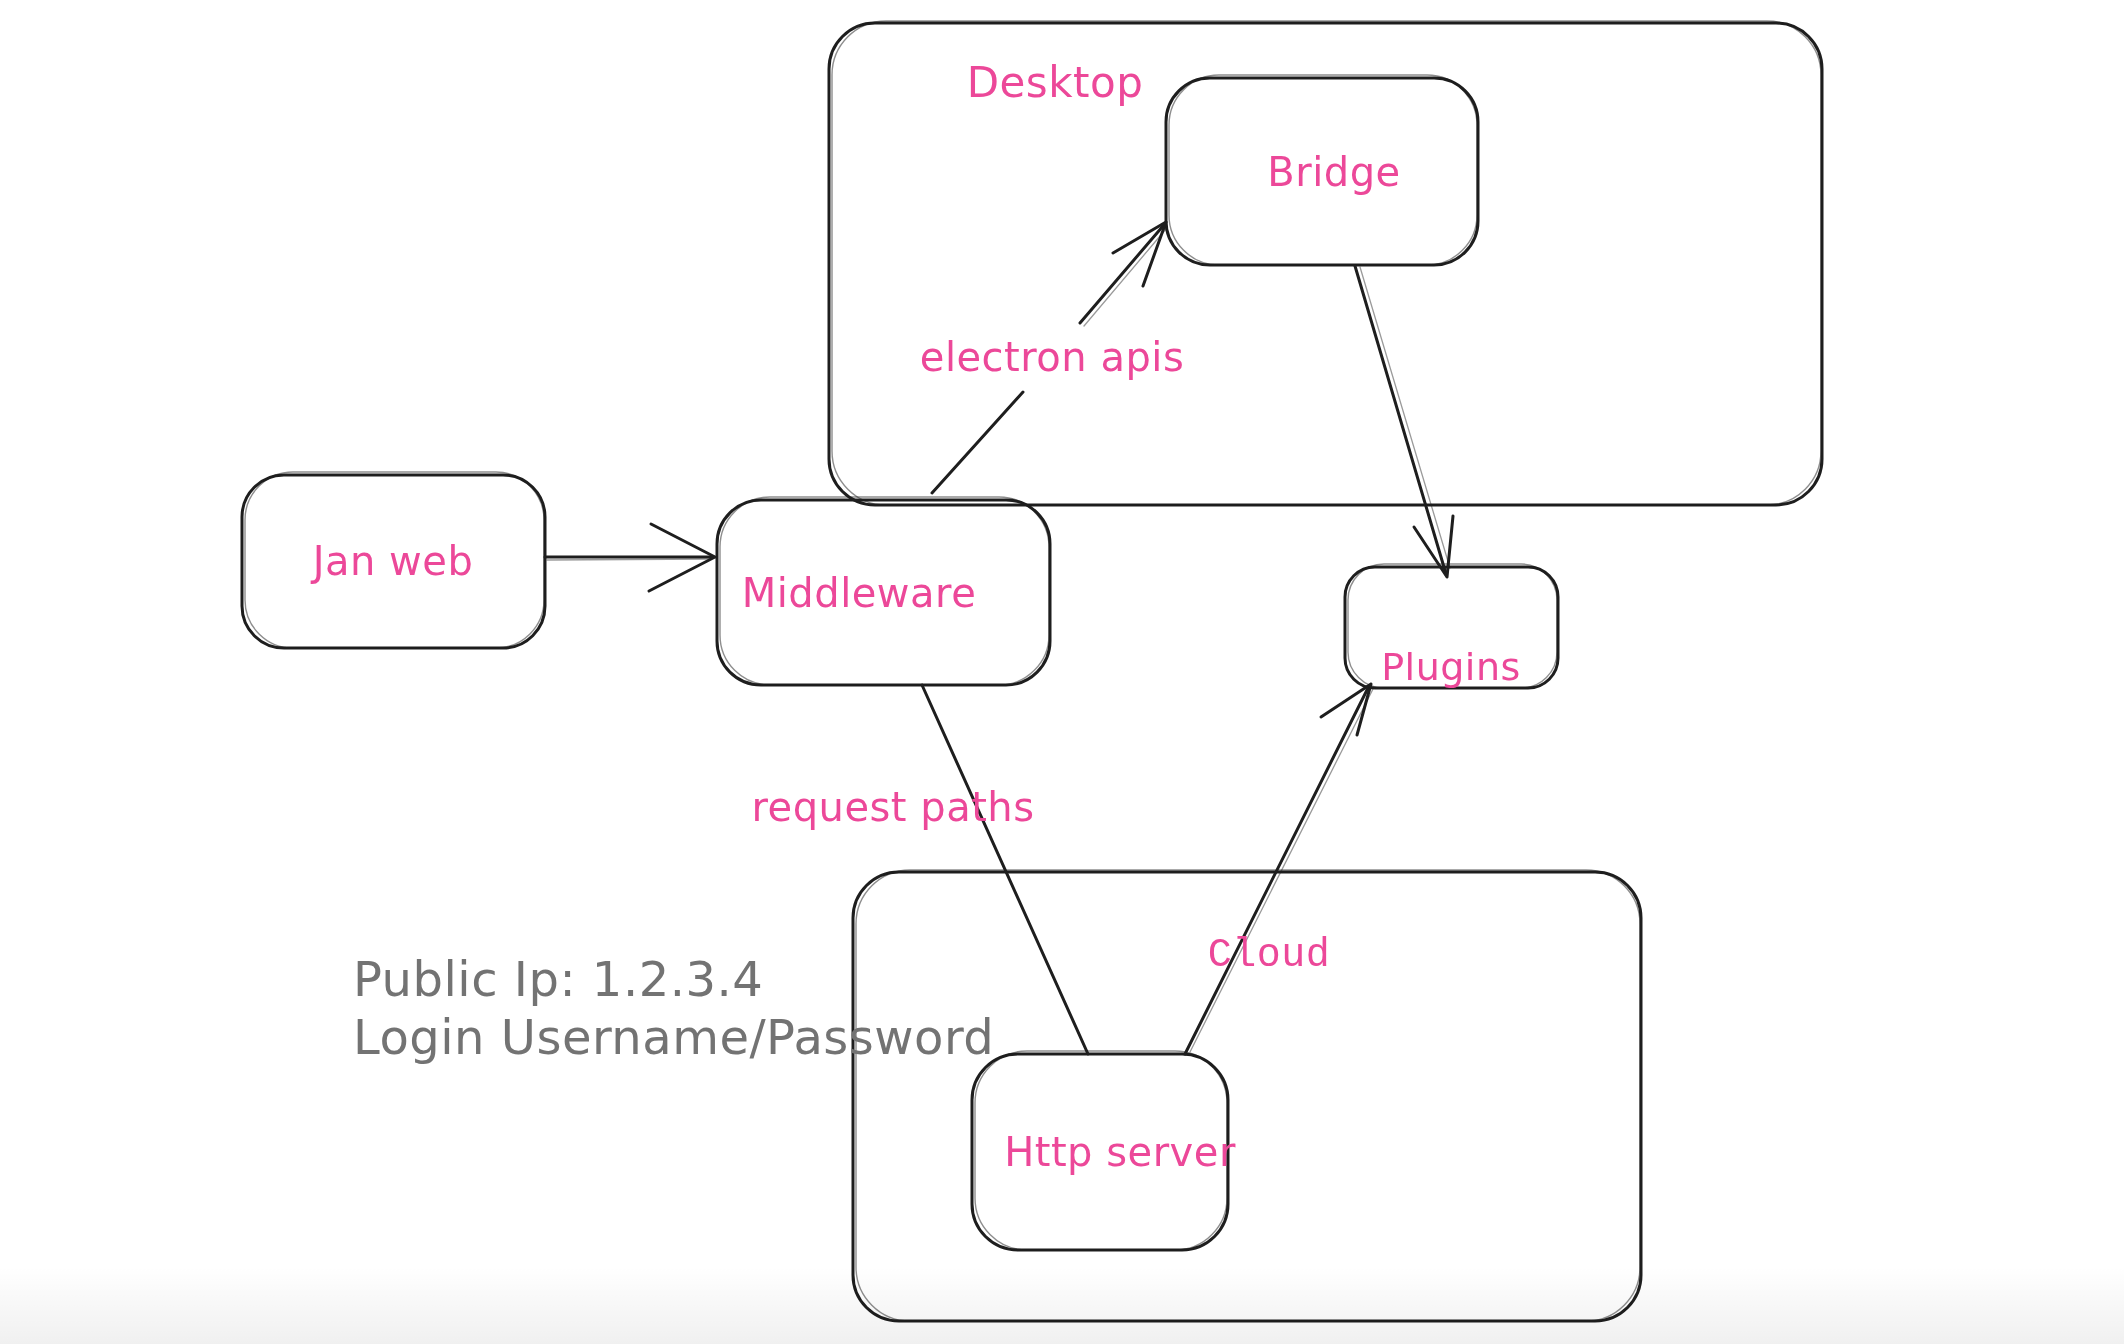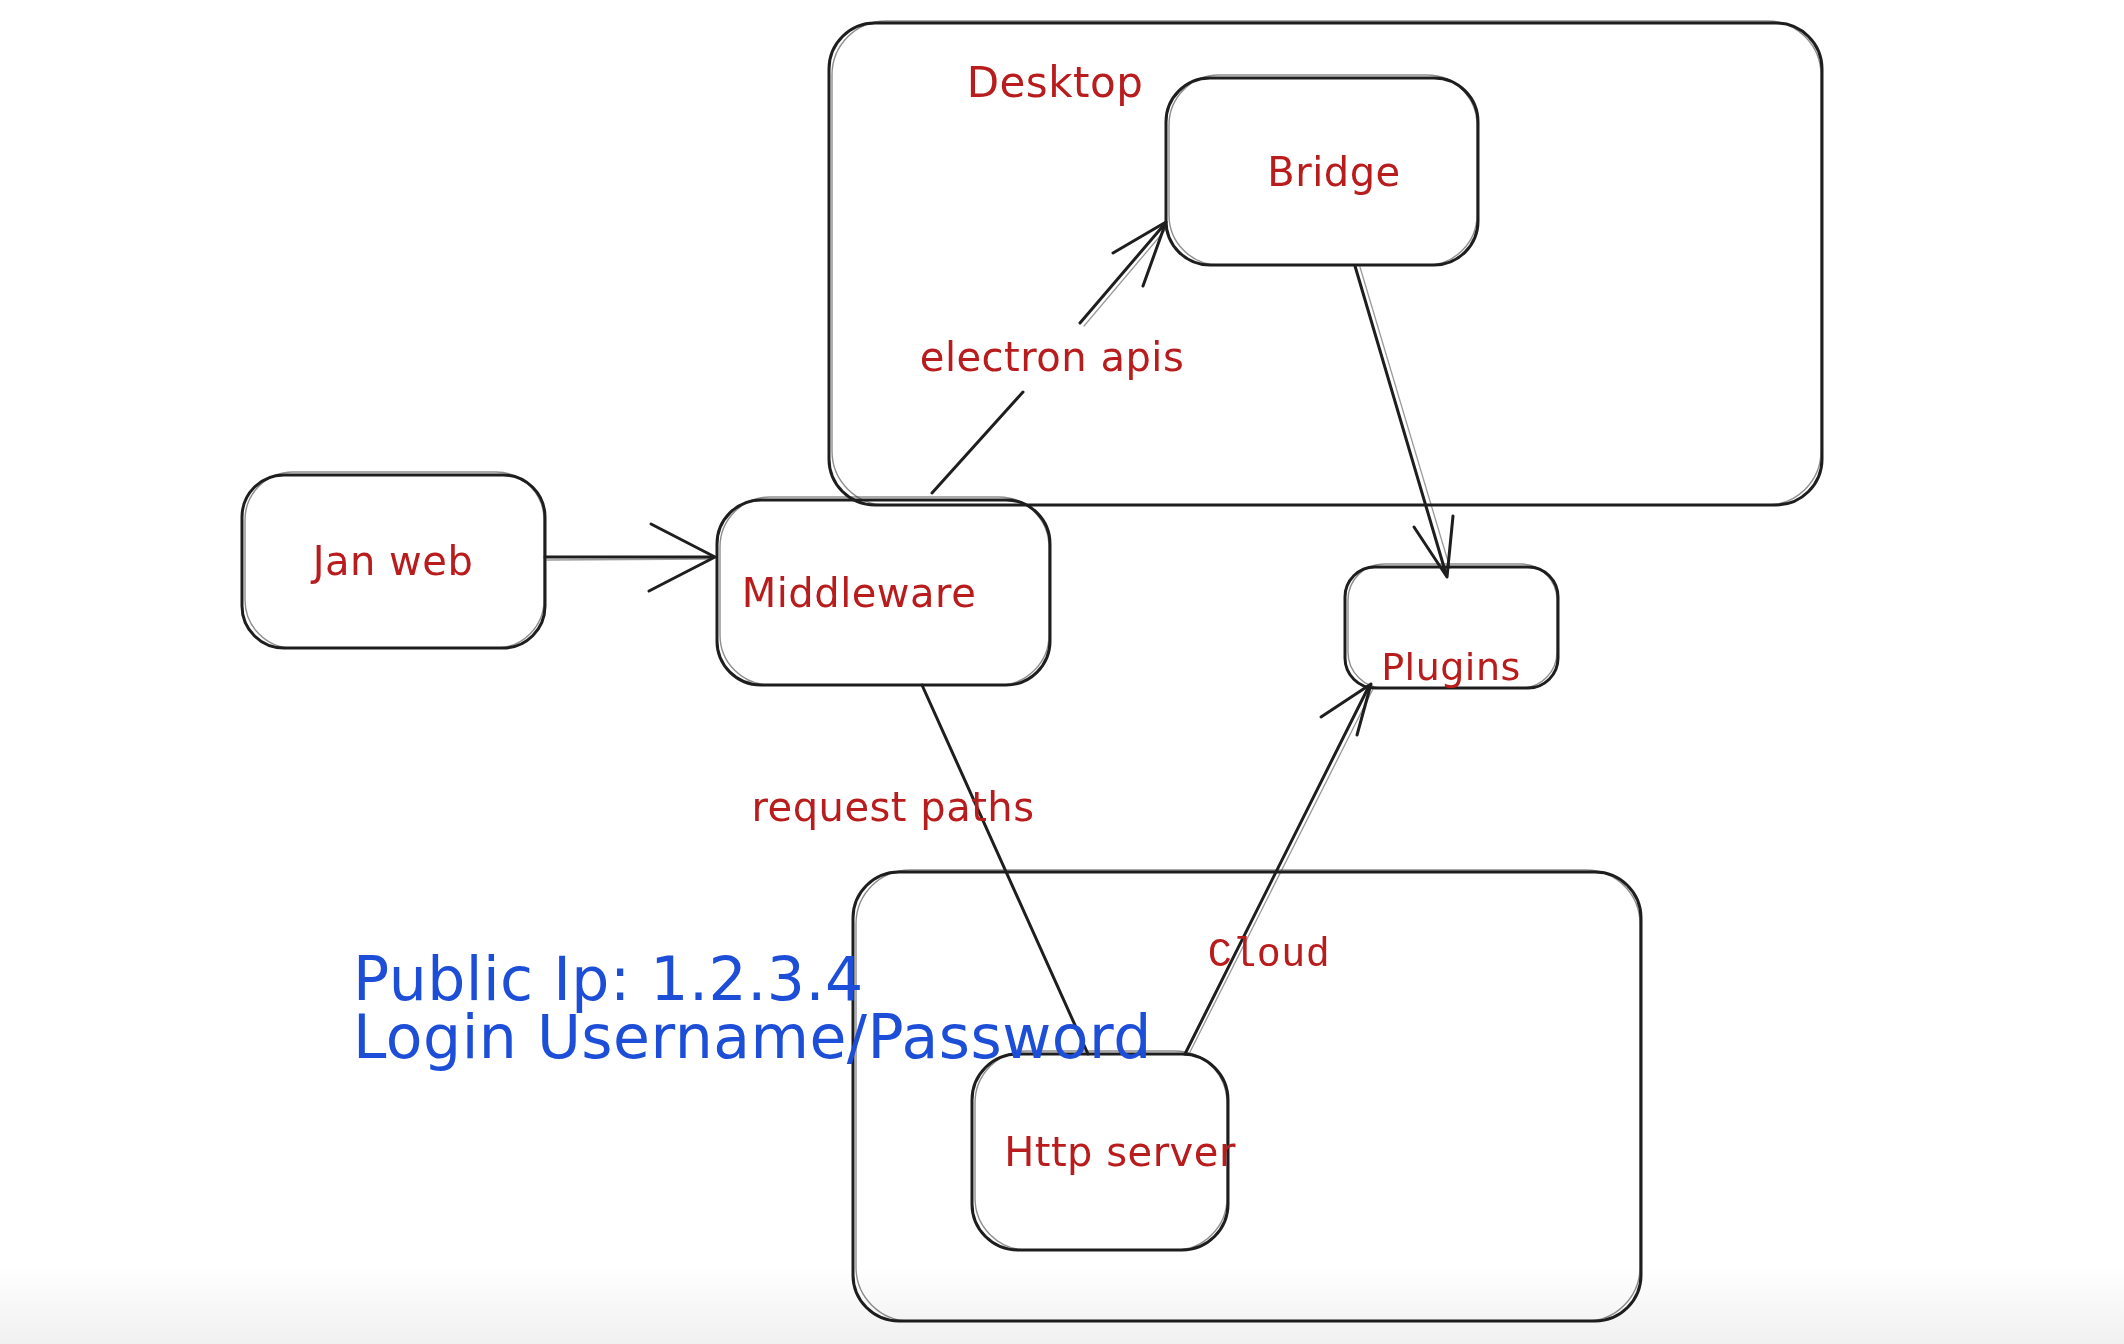--- a/index.html
+++ b/index.html
@@ -20,7 +20,7 @@
     position:absolute;
     transform:translate(-50%,-50%);
     white-space:nowrap;
-    color:#b91c1c;
+    color:#ec4899;
     letter-spacing:.5px;
   }
   .lbl-desktop{left:1055px;top:82px;font-size:42px;}

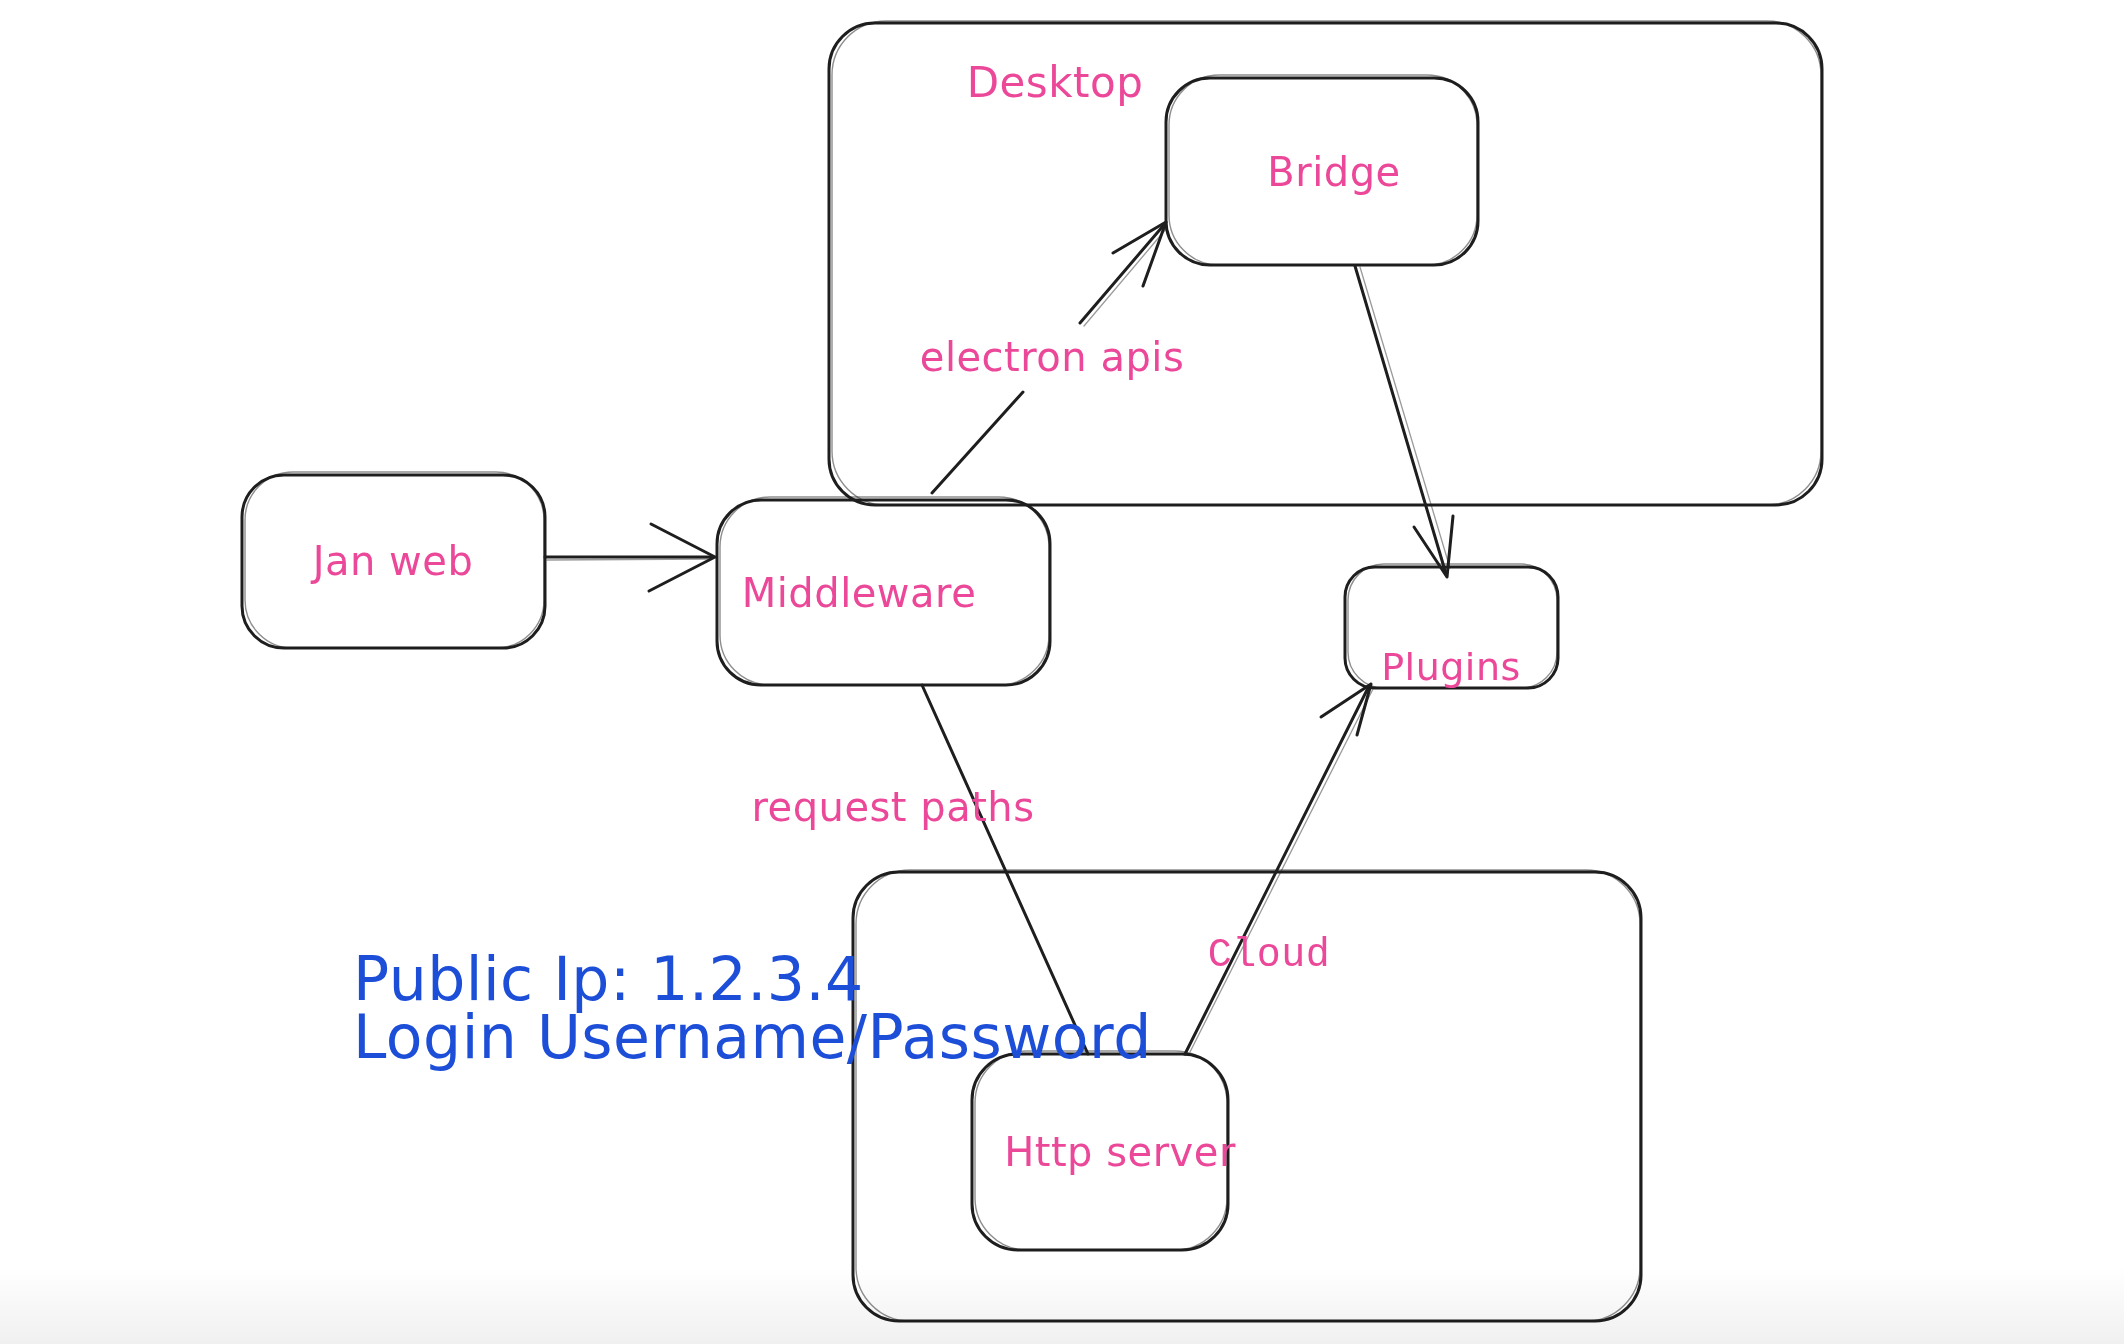--- a/index.html
+++ b/index.html
@@ -34,8 +34,8 @@
   .lbl-request{left:893px;top:807px;font-size:40px;}
   .note{
     position:absolute;left:353px;top:950px;
-    font-size:60px;line-height:58px;
-    white-space:nowrap;color:#1d4ed8;letter-spacing:.5px;
+    font-size:48px;line-height:58px;
+    white-space:nowrap;color:#737373;letter-spacing:.5px;
   }
   .bottom-fade{
     position:absolute;left:0;bottom:0;width:100%;height:78px;

